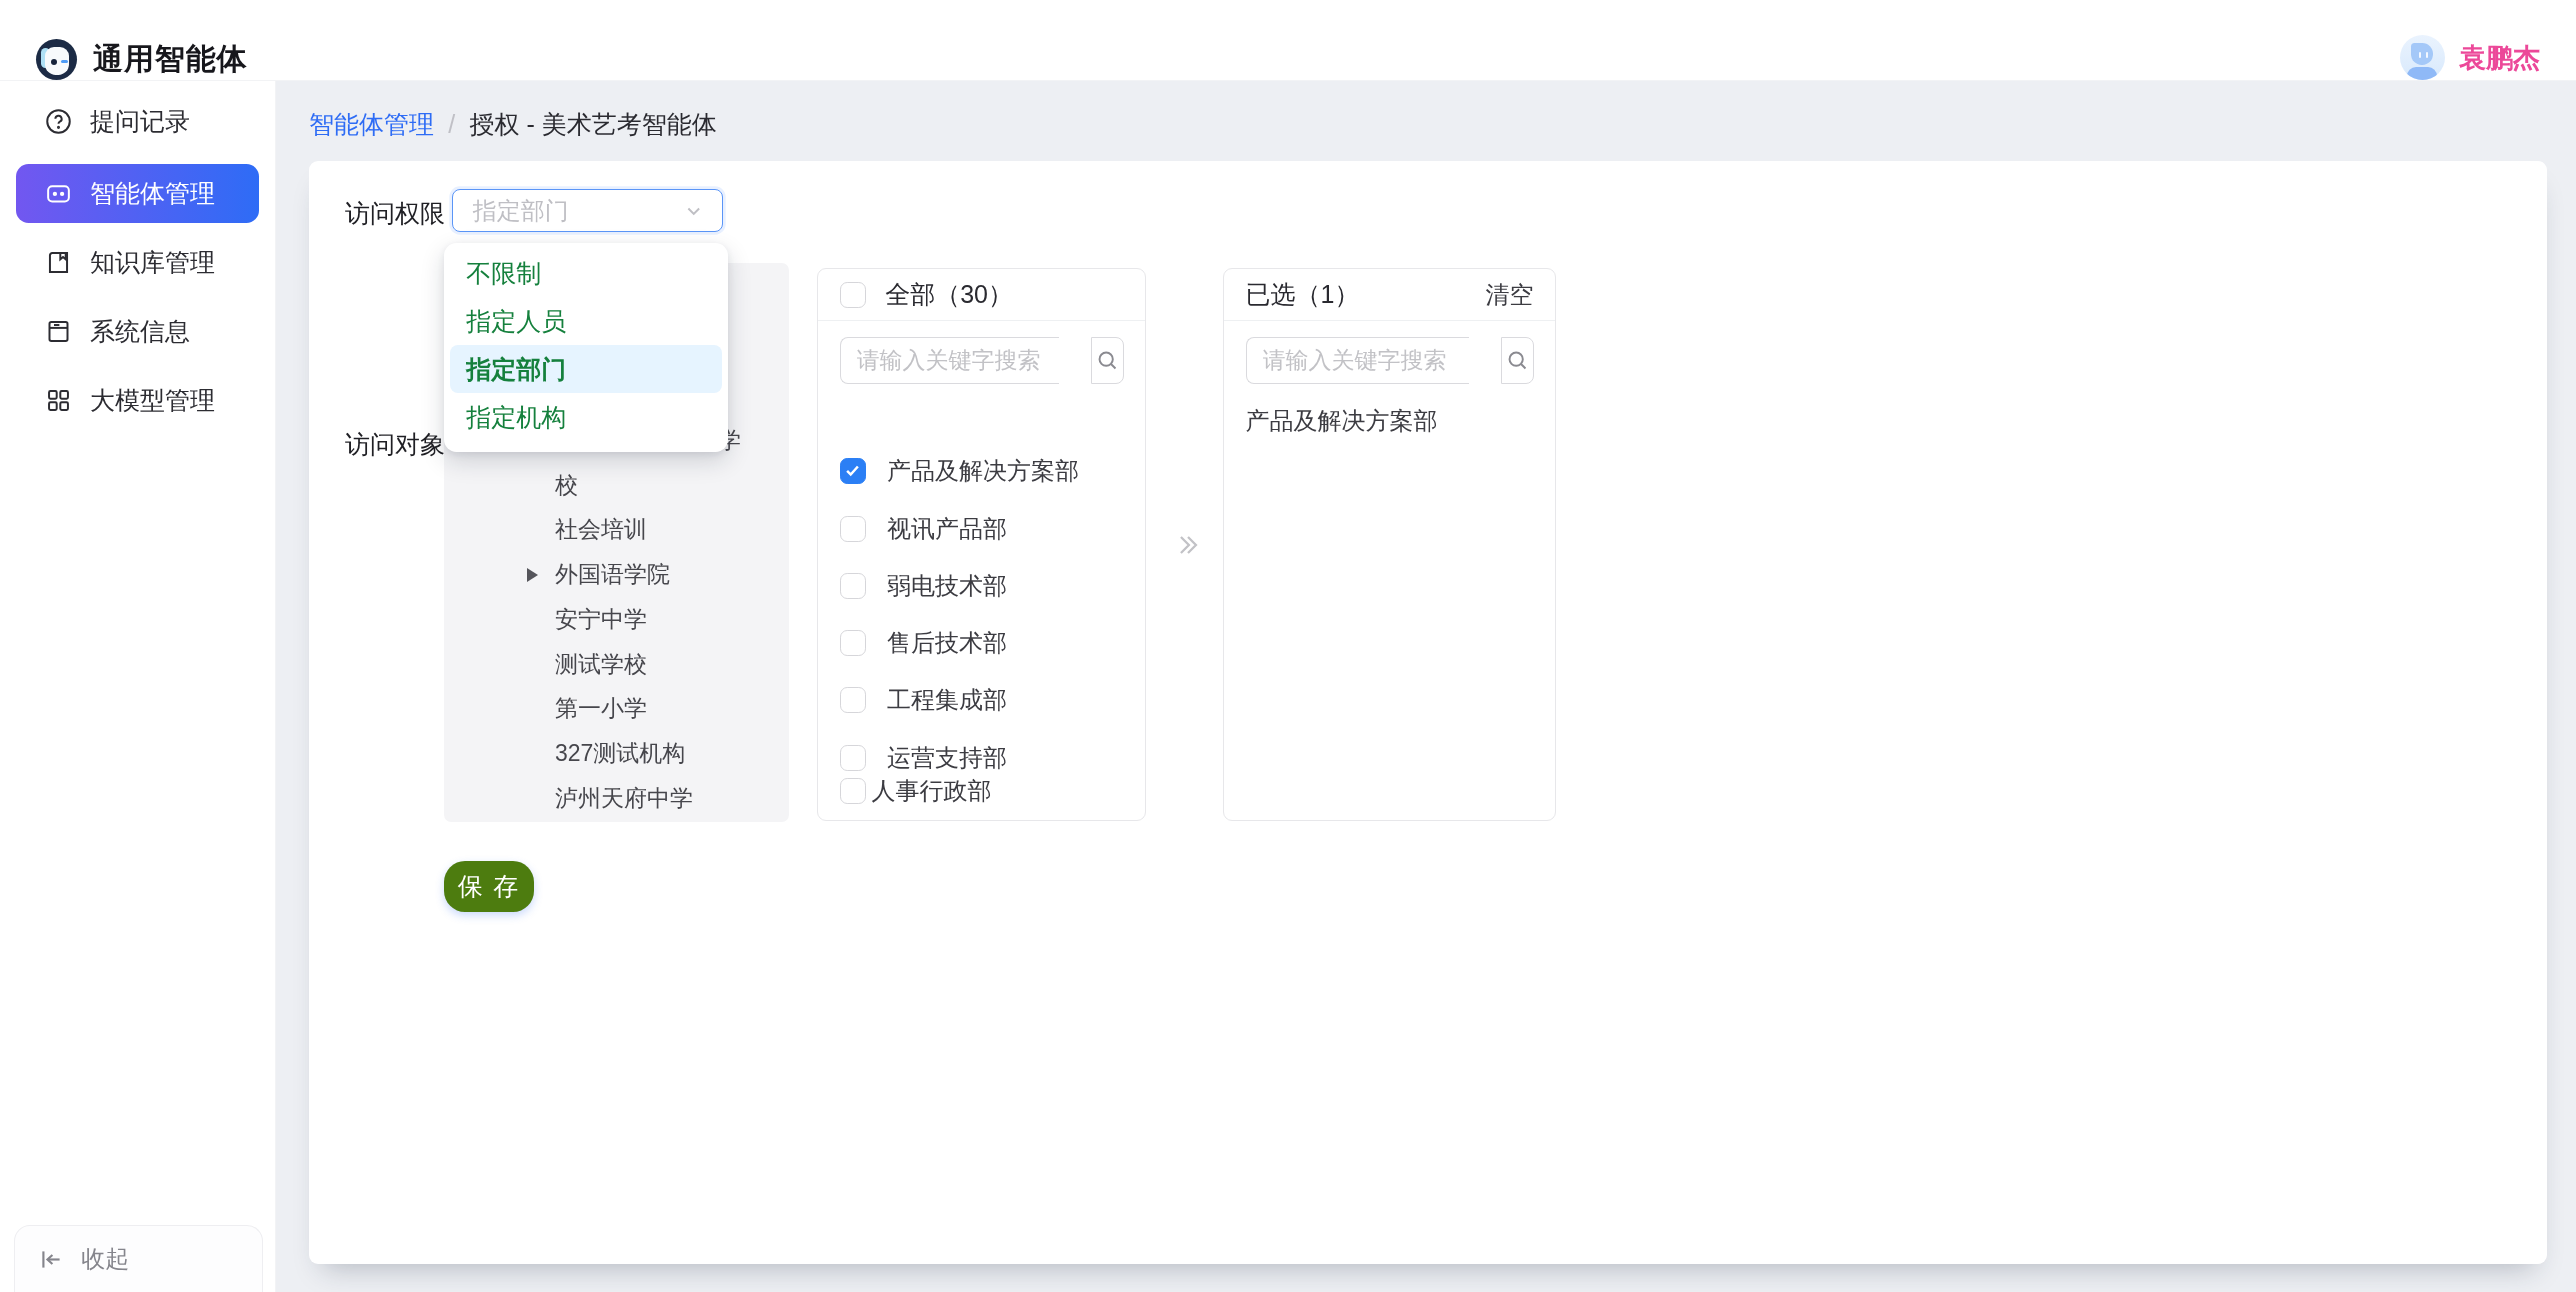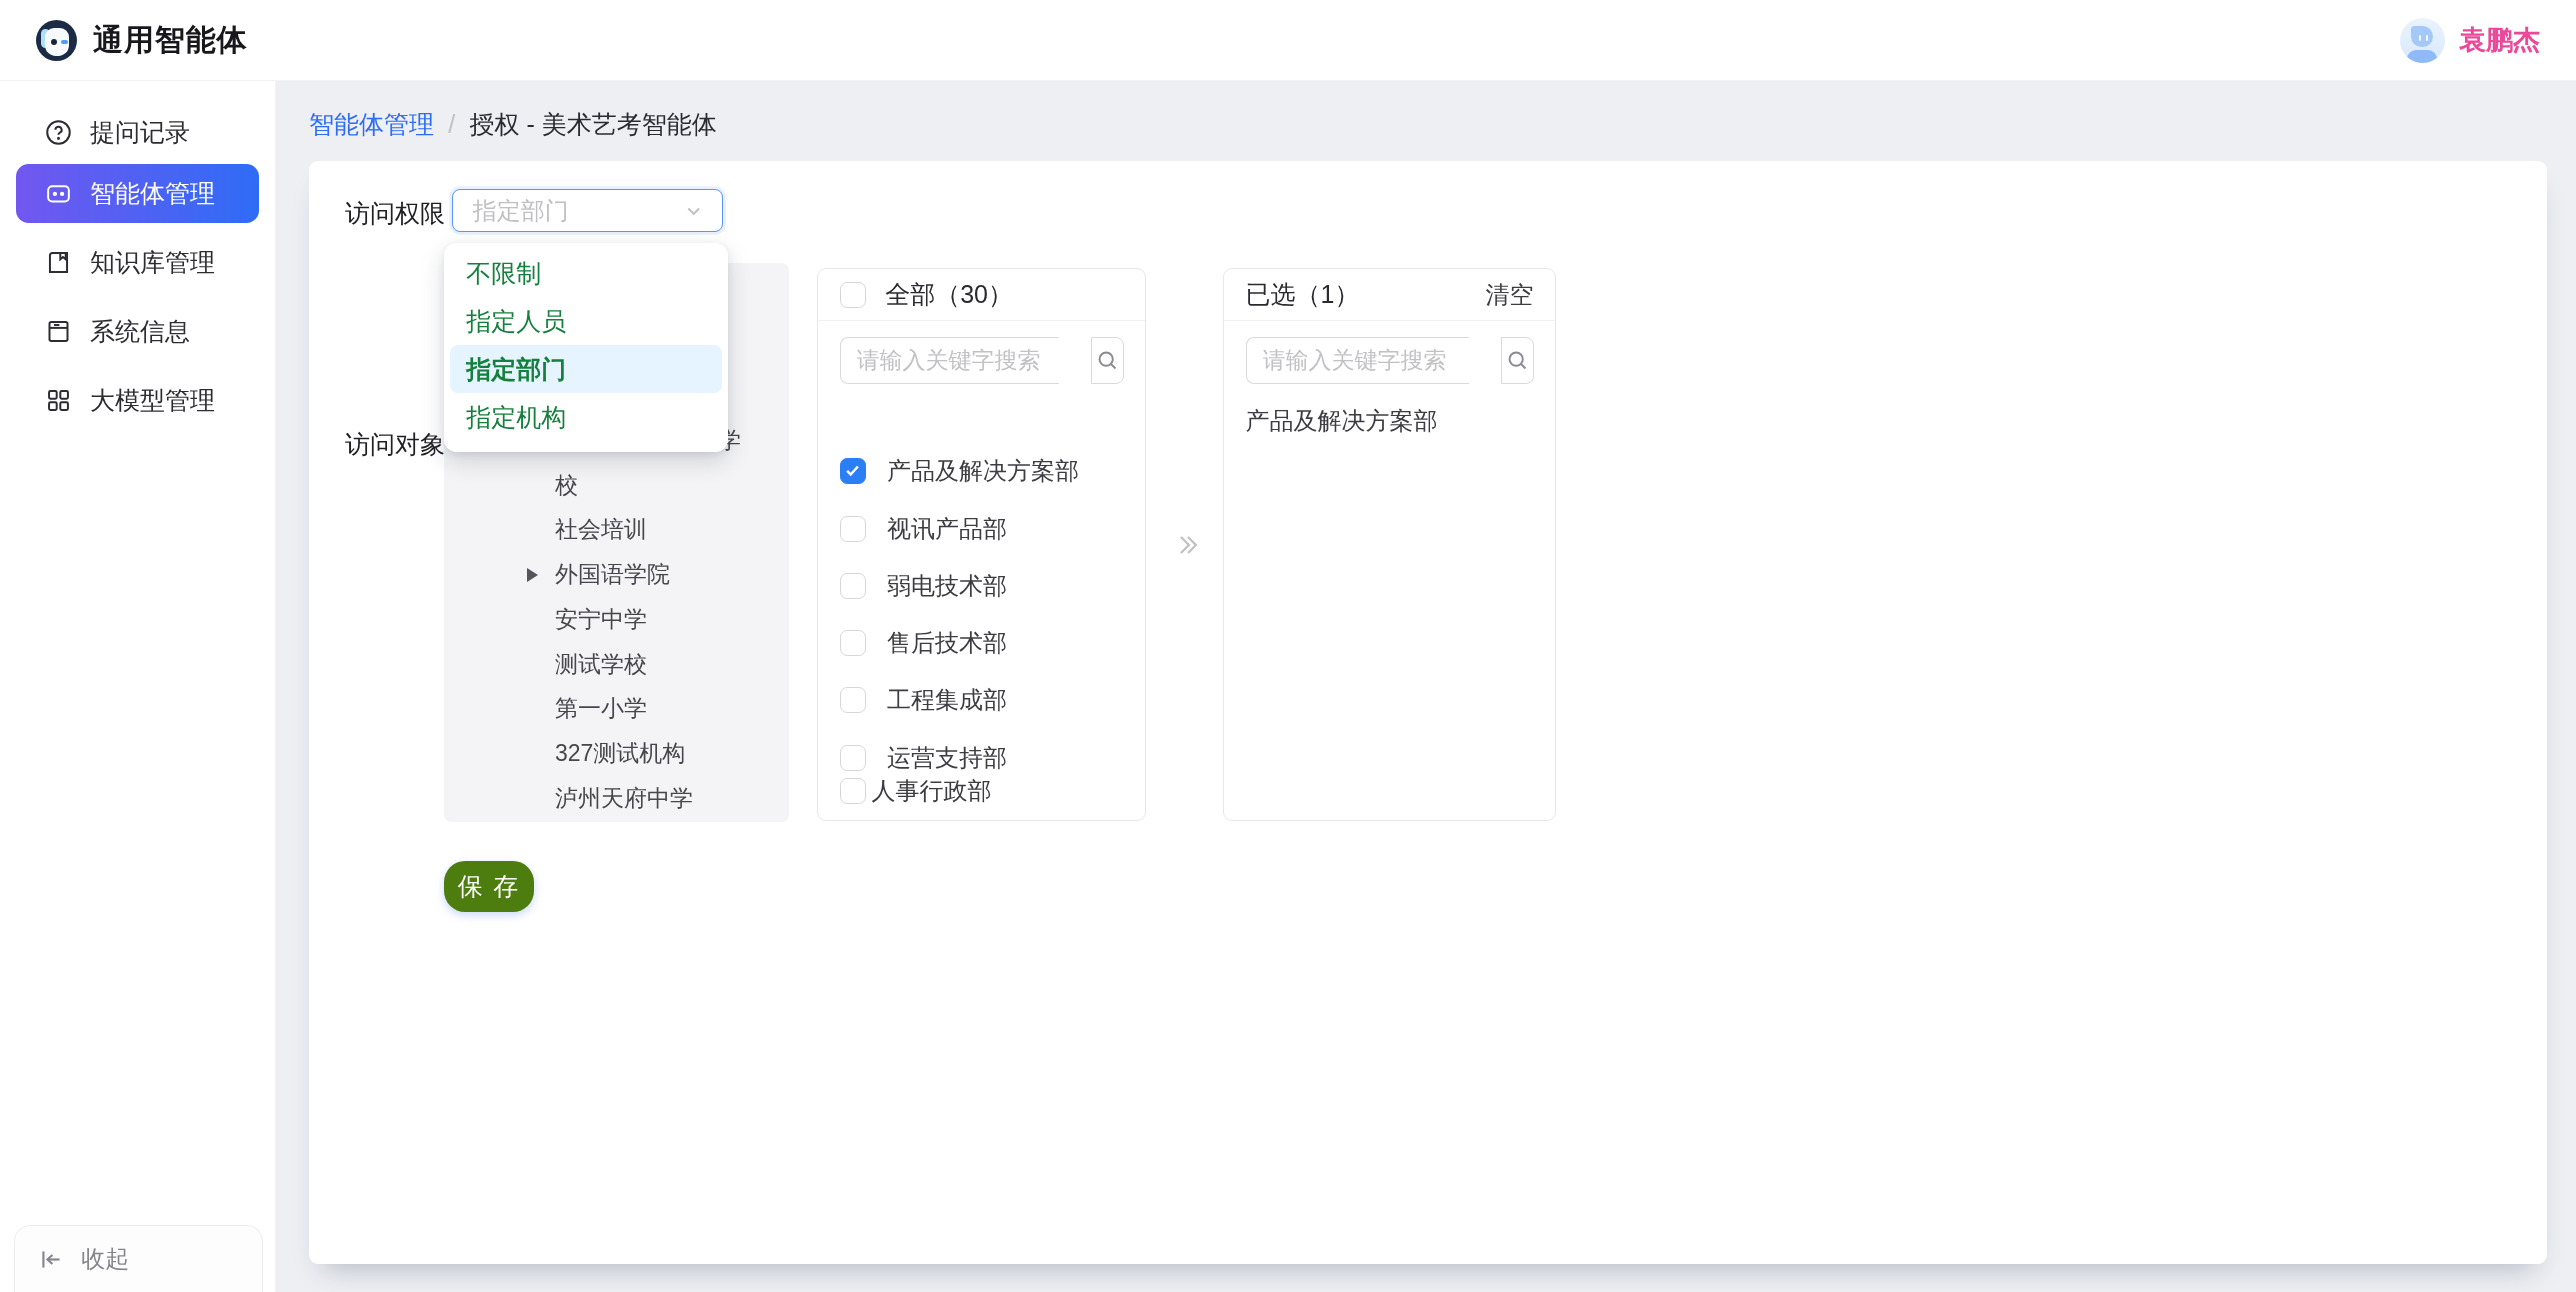--- a/index.html
+++ b/index.html
@@ -14,7 +14,7 @@
   .topbar {
     position:absolute; left:0; top:0; width:2576px; height:81px;
     background:#ffffff; border-bottom:0.9px solid #f2f3f5; z-index:40;
-    display:flex; align-items:center; justify-content:space-between;
+    display:flex; align-items:flex-end; justify-content:space-between;
     padding:0 36px;
   }
   .brand { display:flex; align-items:center; gap:16px; }

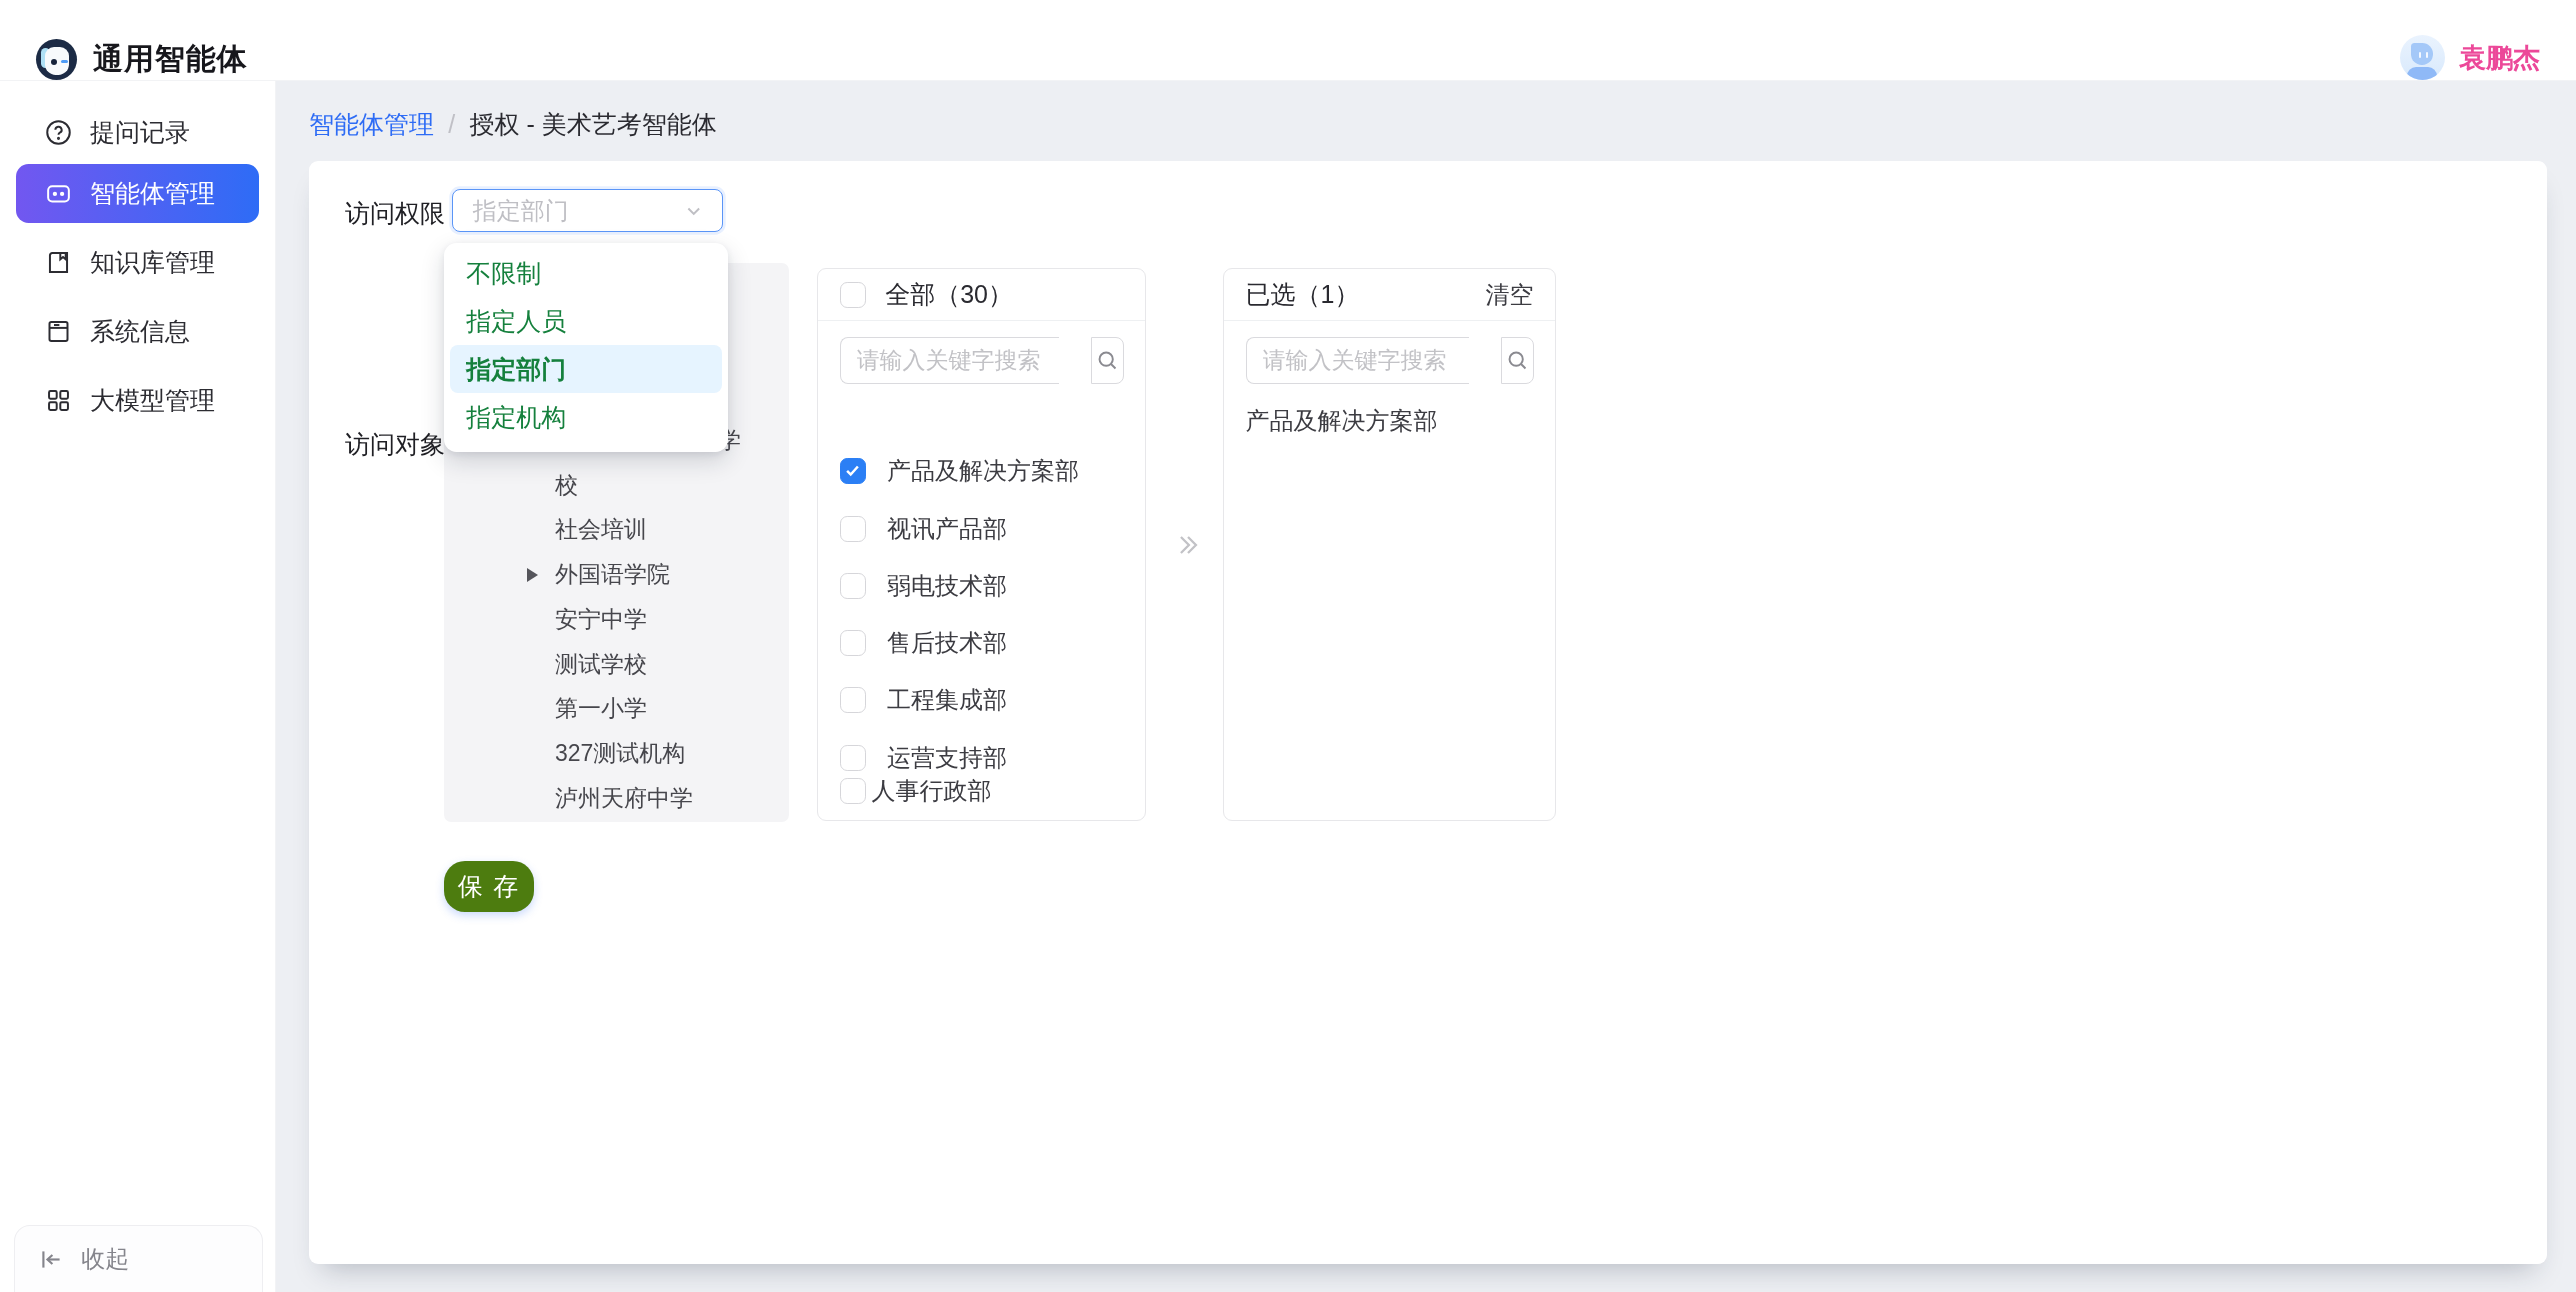--- a/index.html
+++ b/index.html
@@ -75,7 +75,7 @@
     background:linear-gradient(90deg,#7257f0 0%,#2e6cf6 100%);
     color:#ffffff; font-weight:500;
   }
-  .mi-0 { top:22px; } .mi-1 { top:83px; } .mi-2 { top:152px; }
+  .mi-0 { top:11px; } .mi-1 { top:83px; } .mi-2 { top:152px; }
   .mi-3 { top:221px; } .mi-4 { top:290px; }
 
   .collapse-box {

